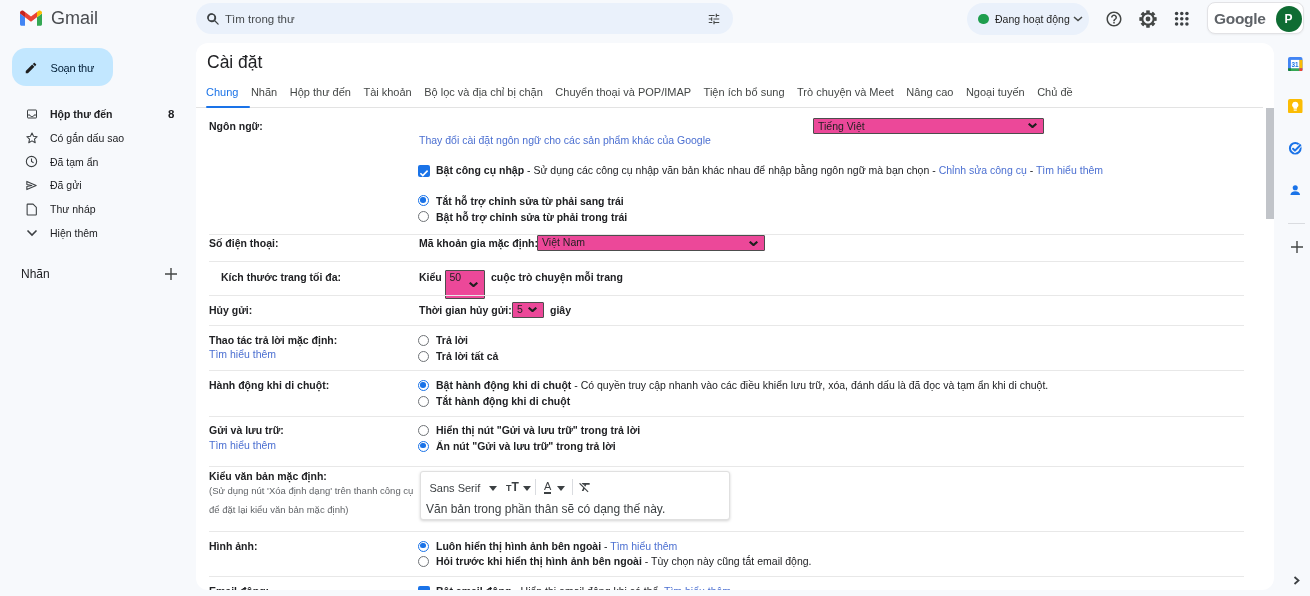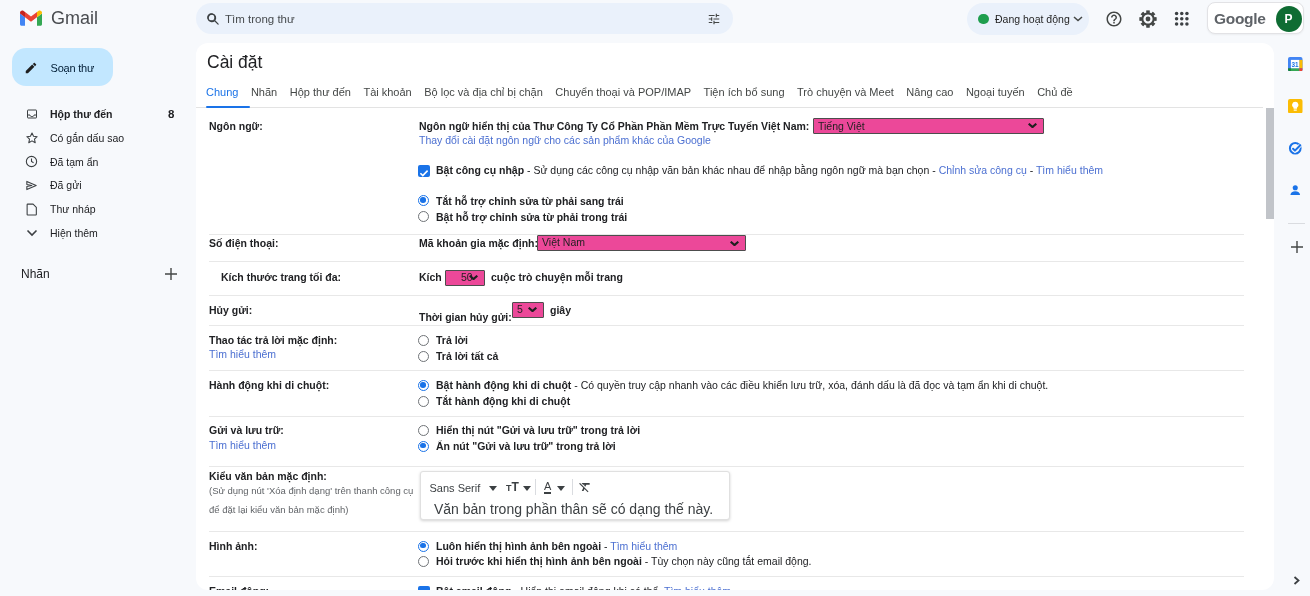--- a/index.html
+++ b/index.html
@@ -139,7 +139,6 @@
   <div class="abs" style="left:9.8px;top:62.7px;width:44px;height:2.8px;border-radius:2px;background:#1a73e8;"></div>
 
   <div class="line b" style="left:13px;top:78px;">Ngôn ngữ:</div>
-  <div class="line b" style="left:223px;top:78px;">Ngôn ngữ hiển thị của Thư Công Ty Cổ Phần Phần Mềm Trực Tuyến Việt Nam:</div>
   <div class="sel" style="left:617px;top:74.5px;width:231px;height:16.5px;line-height:14.5px;">Tiếng Việt<svg width="9" height="5" viewBox="0 0 9 5">
         <path fill="none" stroke="#1f1f1f" stroke-width="2.1" d="M0.7 0.7l3.8 3.4 3.8-3.4"></path>
       </svg></div>

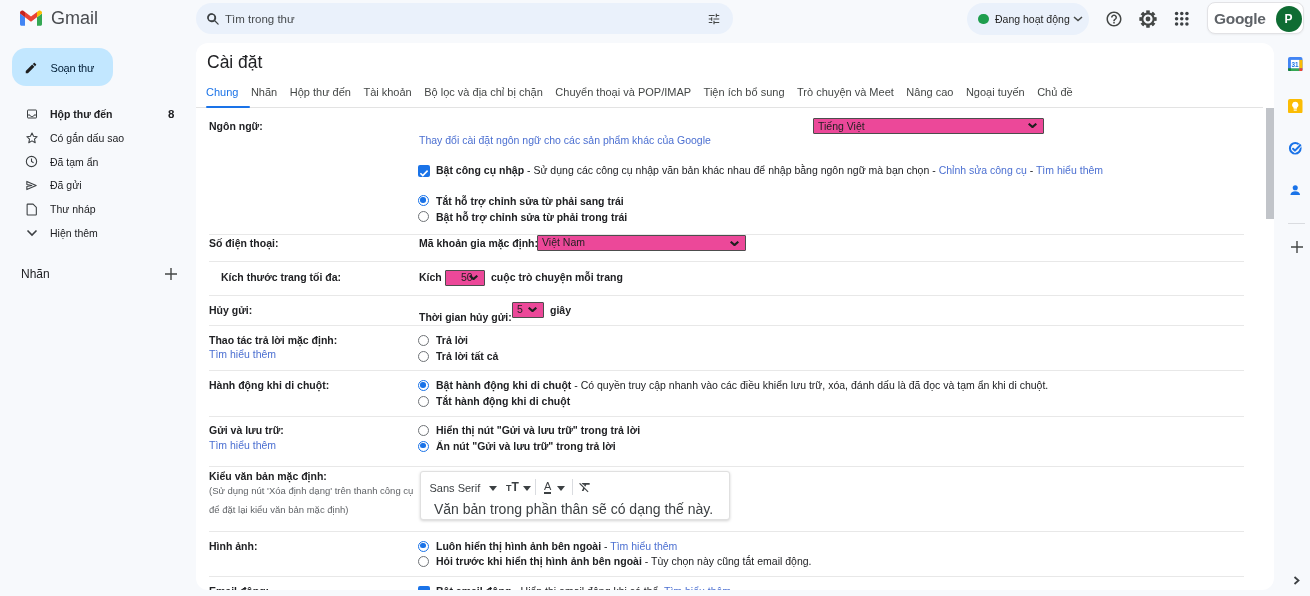--- a/index.html
+++ b/index.html
@@ -155,7 +155,7 @@
 
   <div class="line b" style="left:13px;top:194.5px;">Số điện thoại:</div>
   <div class="line b" style="left:223px;top:194.5px;">Mã khoản gia mặc định:</div>
-  <div class="sel" style="left:341px;top:192.4px;width:209px;height:15.5px;line-height:13.5px;">Việt Nam<svg width="9" height="5" viewBox="0 0 9 5">
+  <div class="sel" style="left:341px;top:192.4px;width:228px;height:15.5px;line-height:13.5px;">Việt Nam<svg width="9" height="5" viewBox="0 0 9 5">
         <path fill="none" stroke="#1f1f1f" stroke-width="2.1" d="M0.7 0.7l3.8 3.4 3.8-3.4"></path>
       </svg></div>
   <div class="sep" style="left:13px;top:217.5px;"></div>

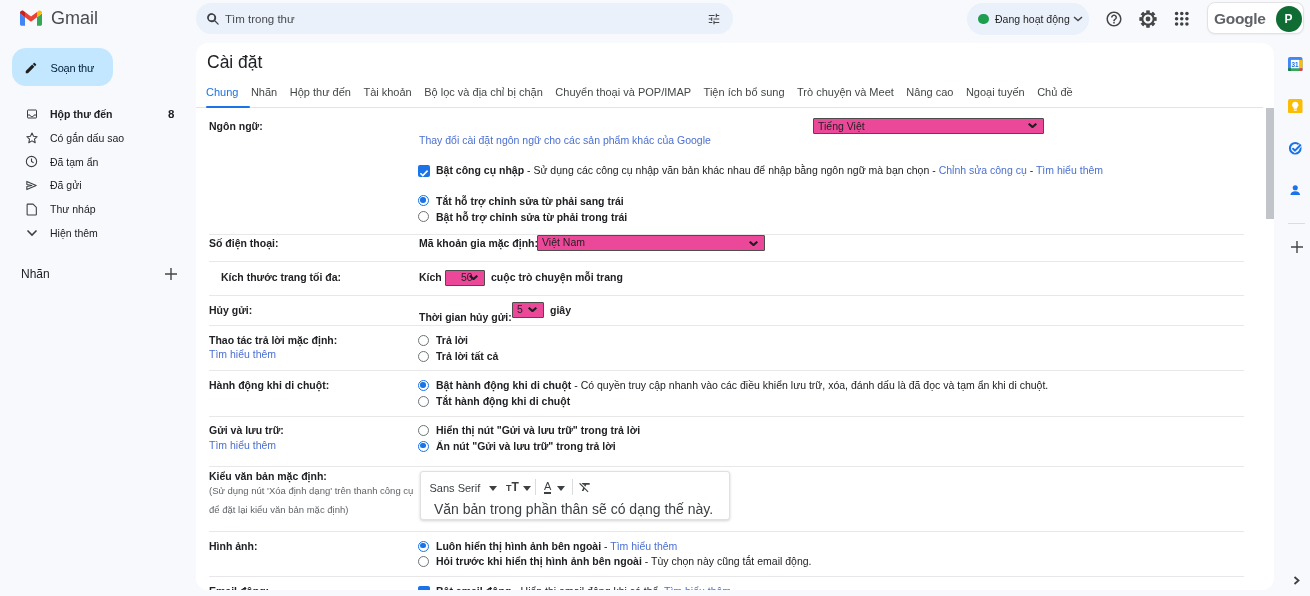--- a/index.html
+++ b/index.html
@@ -161,7 +161,7 @@
   <div class="sep" style="left:13px;top:217.5px;"></div>
 
   <div class="line b" style="left:13px;top:229px;padding-left:12px;">Kích thước trang tối đa:</div>
-  <div class="line b" style="left:223px;top:229px;">Kích</div>
+  <div class="line b" style="left:223px;top:229px;">Kiểu</div>
   <div class="sel" style="left:248.5px;top:226.5px;width:40.5px;height:16px;line-height:13.5px;text-align:center;">50<svg width="9" height="5" viewBox="0 0 9 5">
         <path fill="none" stroke="#1f1f1f" stroke-width="2.1" d="M0.7 0.7l3.8 3.4 3.8-3.4"></path>
       </svg></div>

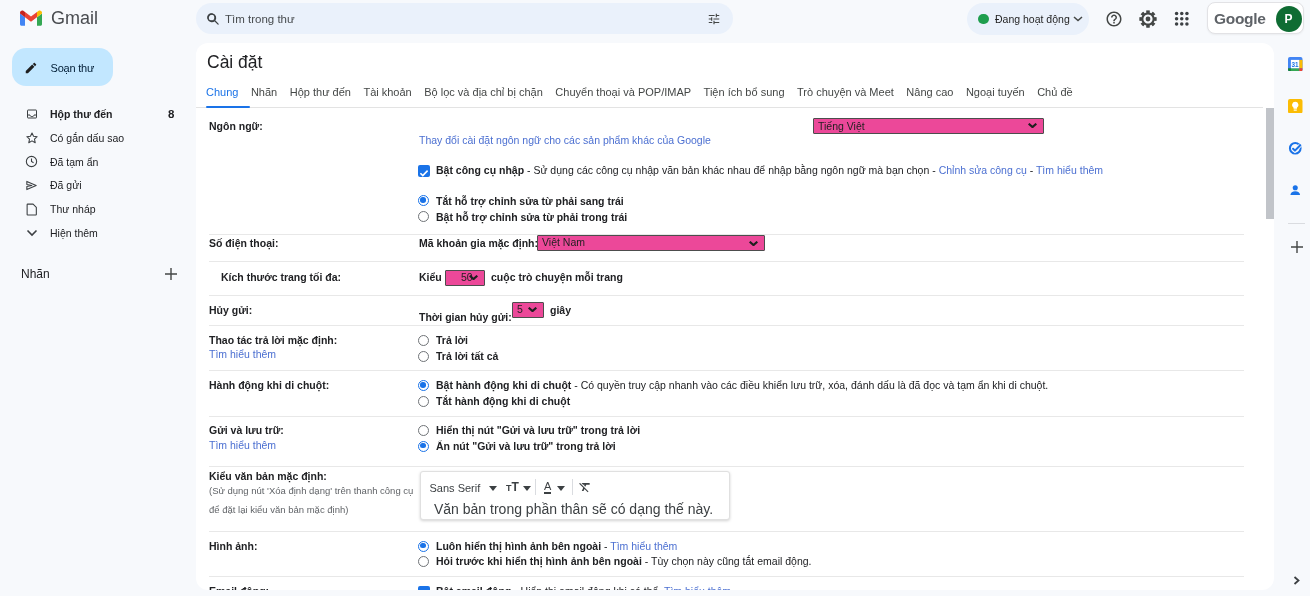--- a/index.html
+++ b/index.html
@@ -162,7 +162,7 @@
 
   <div class="line b" style="left:13px;top:229px;padding-left:12px;">Kích thước trang tối đa:</div>
   <div class="line b" style="left:223px;top:229px;">Kiểu</div>
-  <div class="sel" style="left:248.5px;top:226.5px;width:40.5px;height:16px;line-height:13.5px;text-align:center;">50<svg width="9" height="5" viewBox="0 0 9 5">
+  <div class="sel" style="left:248.5px;top:226.5px;width:40.5px;height:29px;line-height:13.5px;">50<svg width="9" height="5" viewBox="0 0 9 5">
         <path fill="none" stroke="#1f1f1f" stroke-width="2.1" d="M0.7 0.7l3.8 3.4 3.8-3.4"></path>
       </svg></div>
   <div class="line b" style="left:295px;top:229px;">cuộc trò chuyện mỗi trang</div>

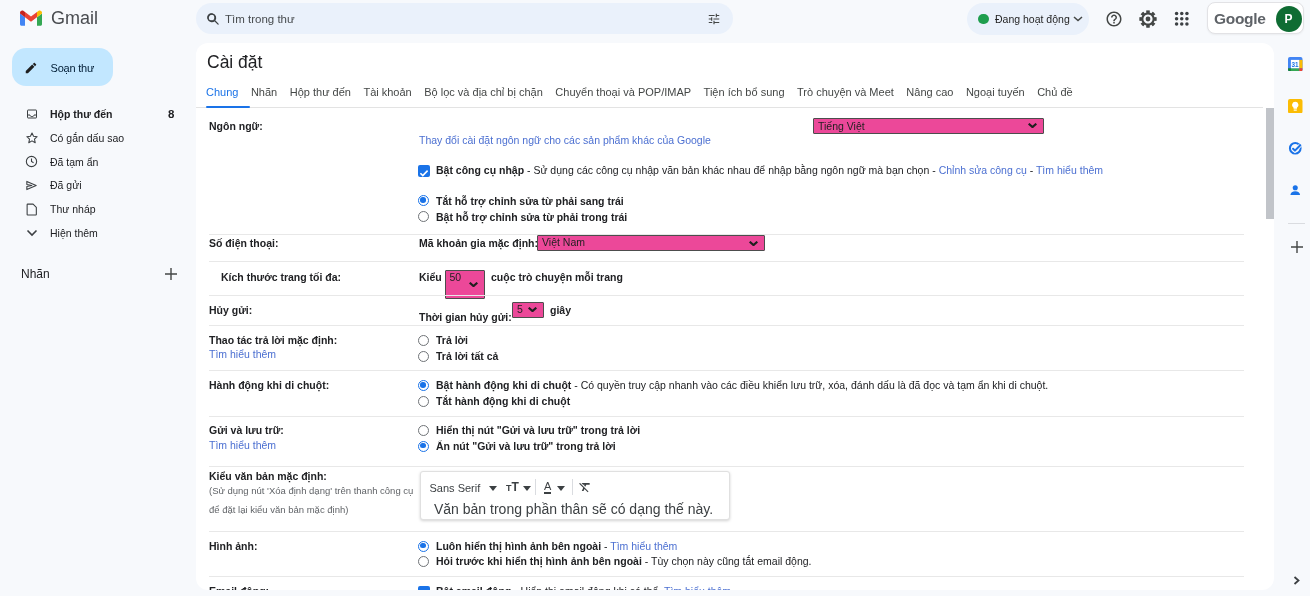--- a/index.html
+++ b/index.html
@@ -169,7 +169,7 @@
   <div class="sep" style="left:13px;top:252px;"></div>
 
   <div class="line b" style="left:13px;top:261.5px;">Hủy gửi:</div>
-  <div class="line b" style="left:223px;top:261.5px;margin-top:7px;">Thời gian hủy gửi:</div>
+  <div class="line b" style="left:223px;top:261.5px;">Thời gian hủy gửi:</div>
   <div class="sel" style="left:316px;top:259px;width:32px;height:15.5px;line-height:13.5px;">5<svg width="9" height="5" viewBox="0 0 9 5">
         <path fill="none" stroke="#1f1f1f" stroke-width="2.1" d="M0.7 0.7l3.8 3.4 3.8-3.4"></path>
       </svg></div>

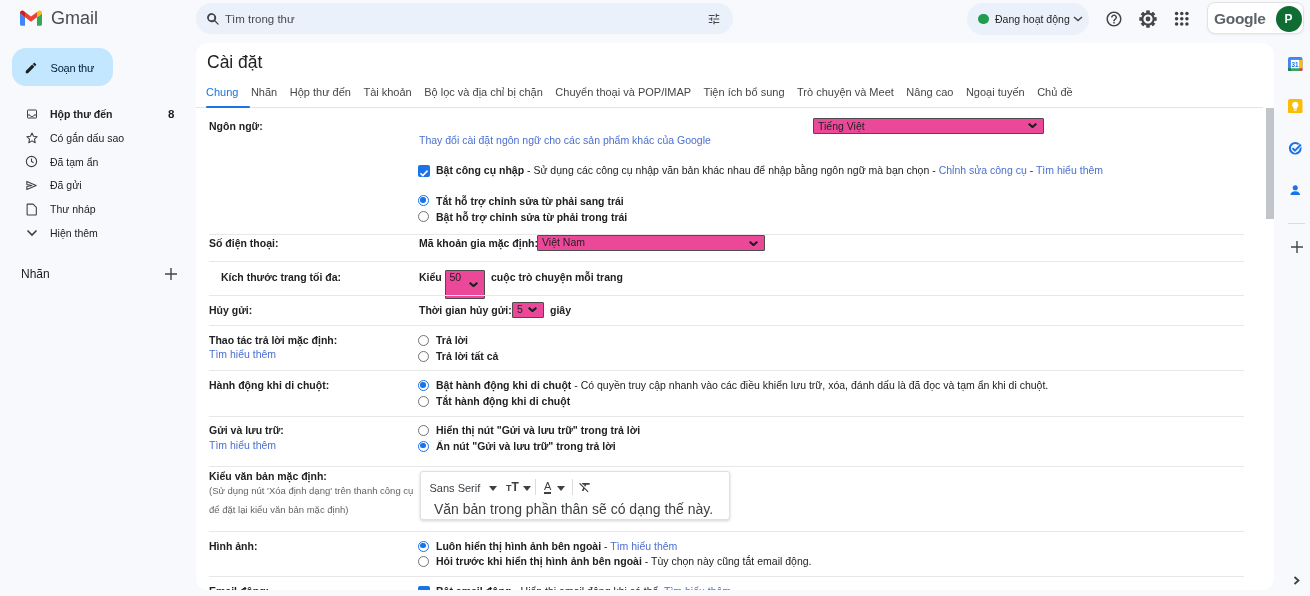--- a/index.html
+++ b/index.html
@@ -221,7 +221,7 @@
   <svg class="abs" style="left:382px;top:437px;" width="14" height="14" viewBox="0 0 24 24">
       <path fill="#3c4043" d="M3.27 5L2 6.27l6.97 6.97L6.5 19h3l1.57-3.66L16.73 21 18 19.73 3.55 5.27 3.27 5zM6 5v.18L8.82 8h2.4l-.72 1.68 2.1 2.1L14.21 8H20V5H6z"></path>
     </svg>
-  <div class="abs" style="left:230px;top:461px;font-size:14px;line-height:11px;color:#3c4043;white-space:nowrap;margin-left:8px;">Văn bản trong phần thân sẽ có dạng thế này.</div>
+  <div class="abs" style="left:230px;top:461px;font-size:12px;line-height:11px;color:#3c4043;white-space:nowrap;">Văn bản trong phần thân sẽ có dạng thế này.</div>
   <div class="sep" style="left:13px;top:487.5px;"></div>
 
   <div class="line b" style="left:13px;top:497.5px;">Hình ảnh:</div>

